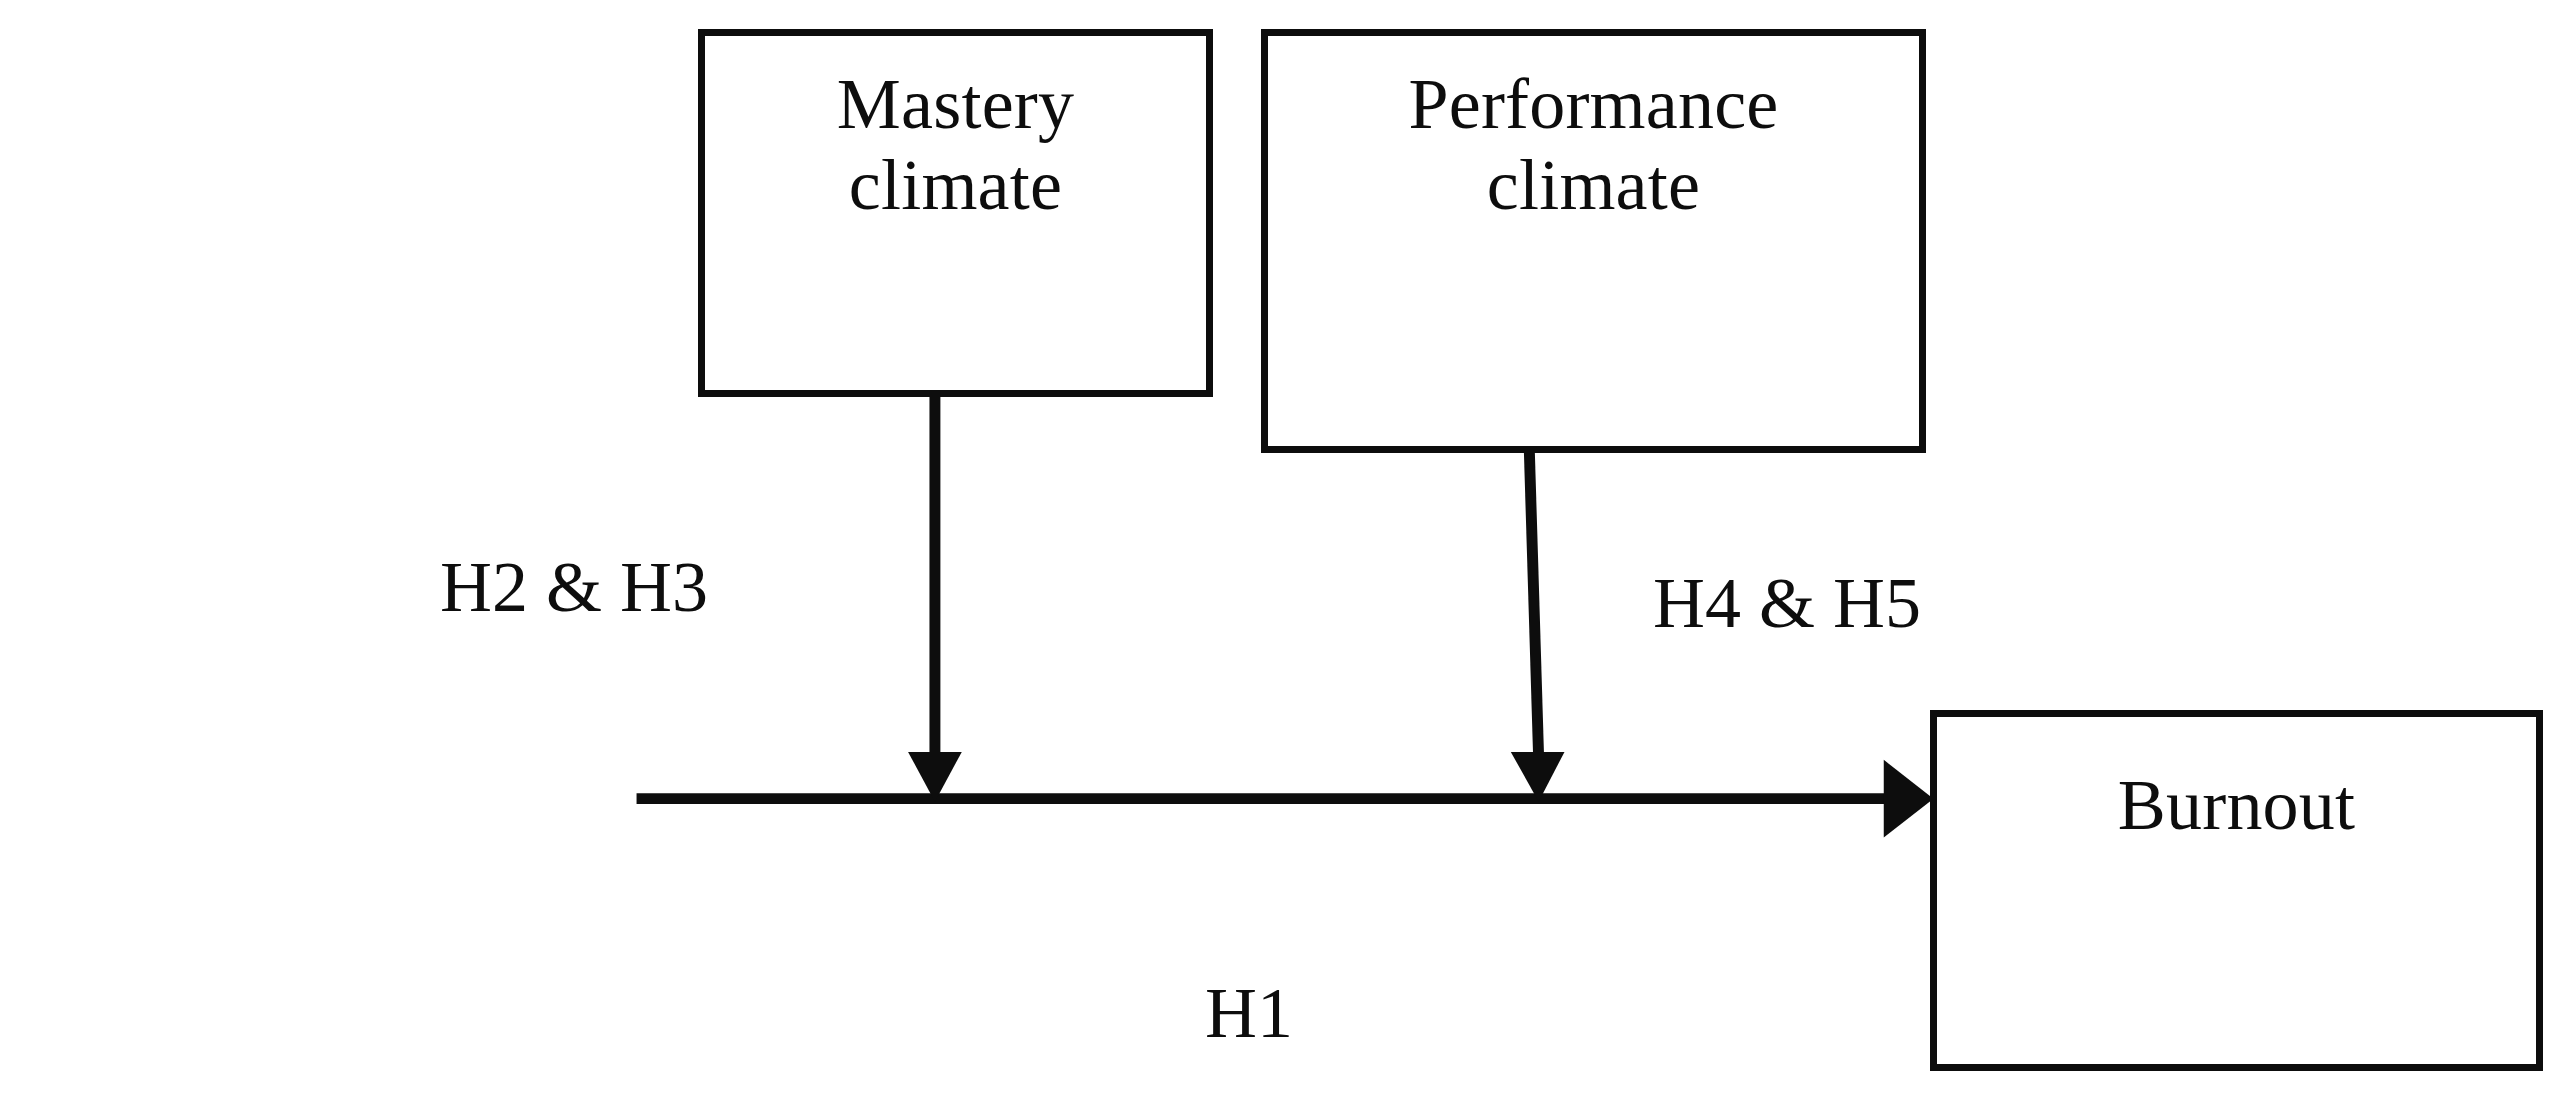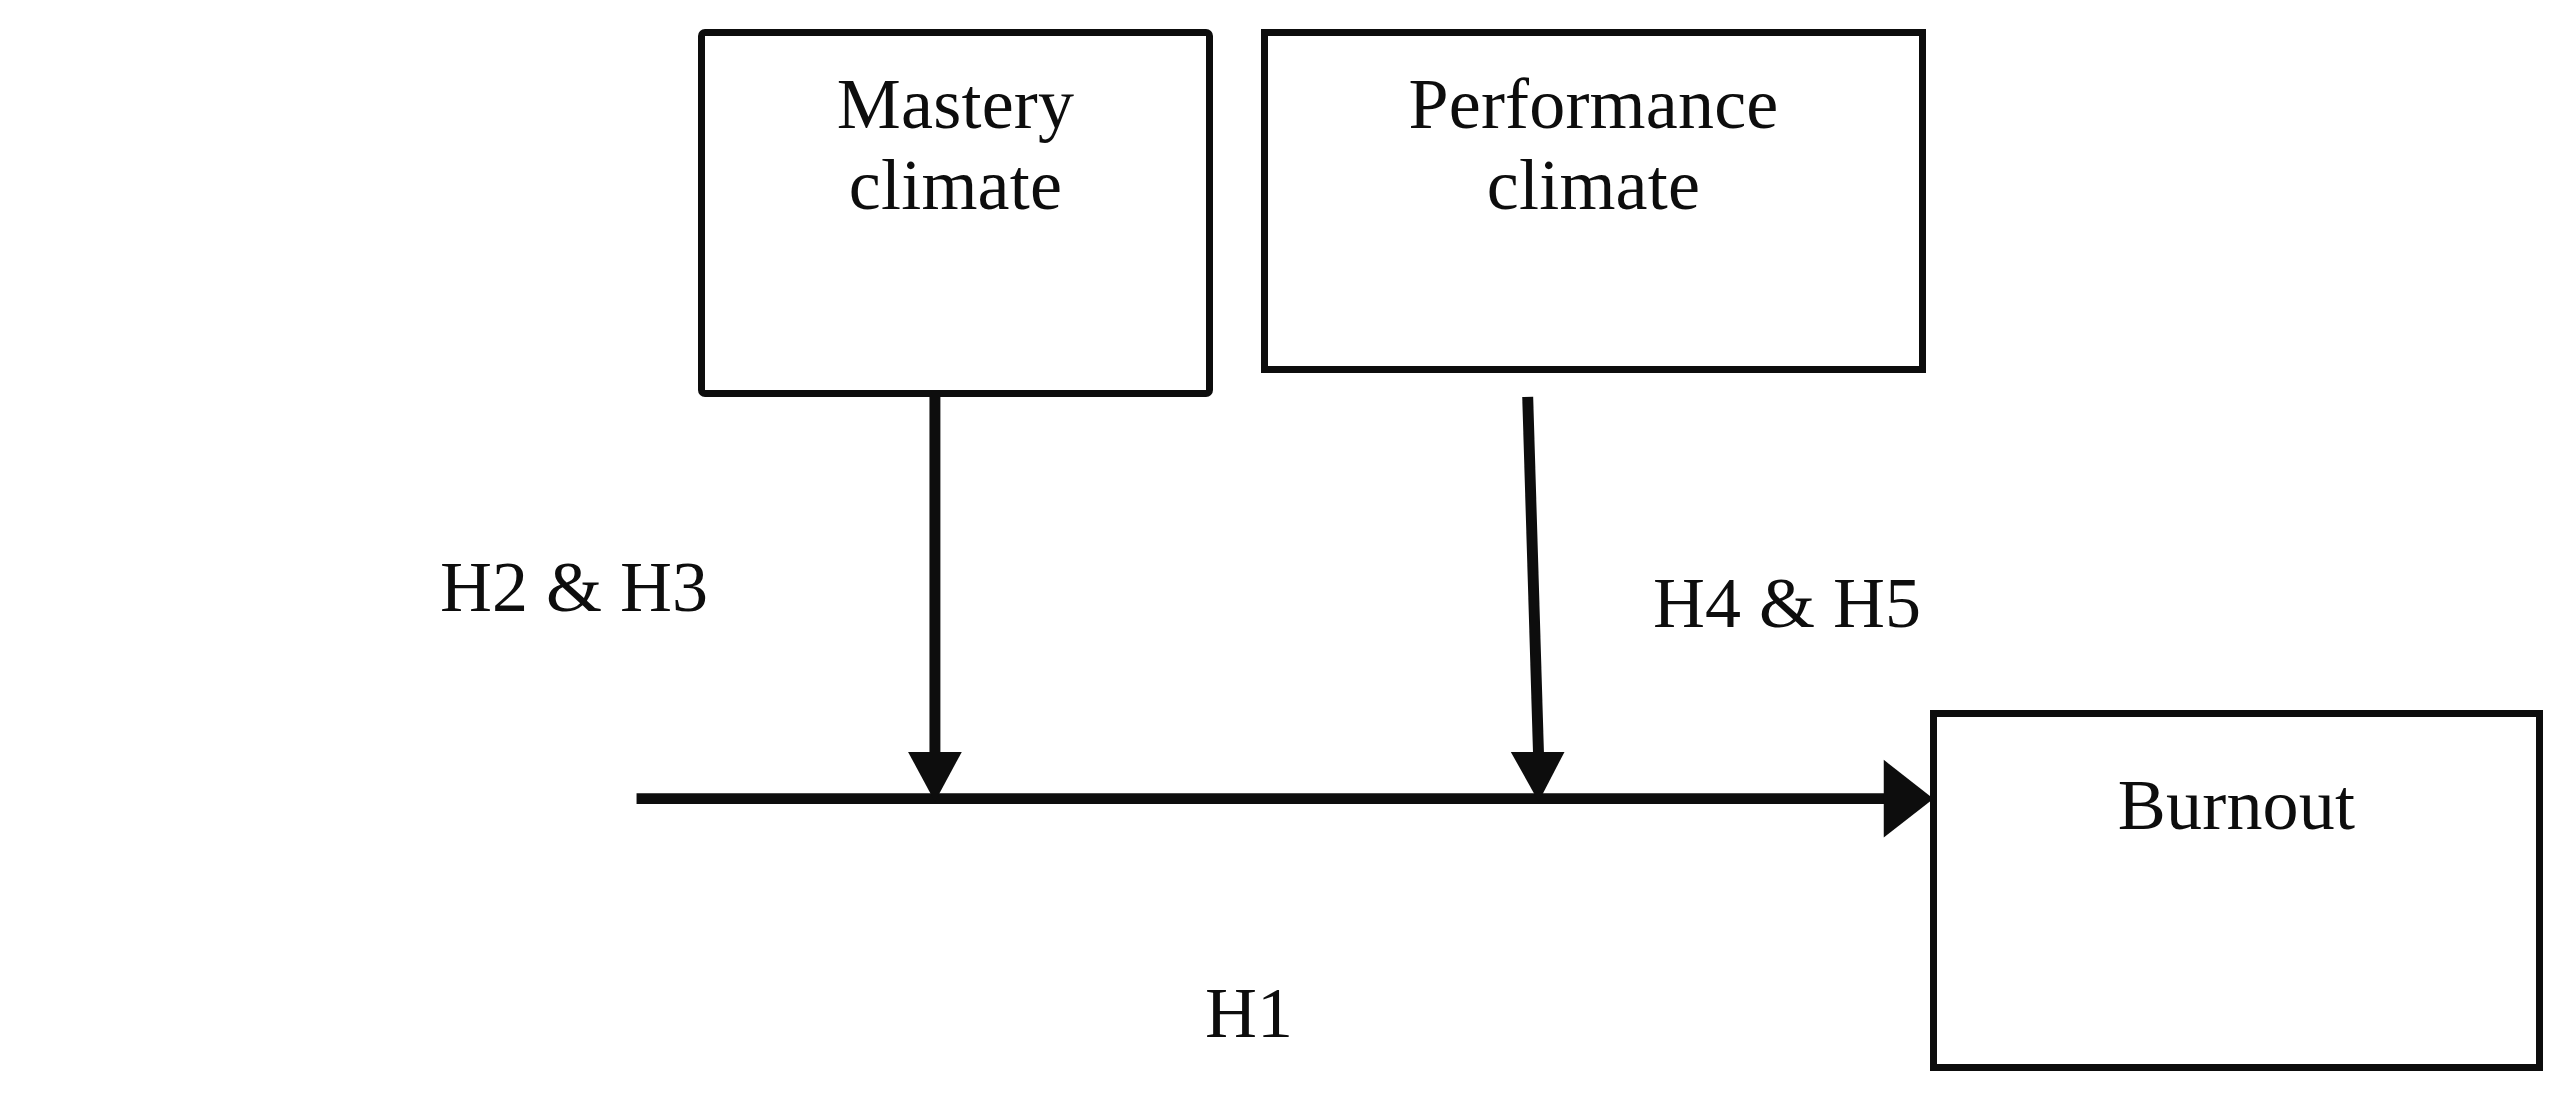--- a/index.html
+++ b/index.html
@@ -35,7 +35,7 @@
     white-space: pre-line;
   }
   
-  #box-mastery   { left: 698px;  top: 29px;   width: 515px; height: 368px; border-radius: 7px; }
+  #box-mastery   { left: 698px;  top: 29px;   width: 515px; height: 368px; }
   #box-mastery .node-label   { margin-top: 28px; }
   #box-performance { left: 1261px; top: 29px; width: 665px; height: 344px; }
   #box-performance .node-label { margin-top: 28px; }

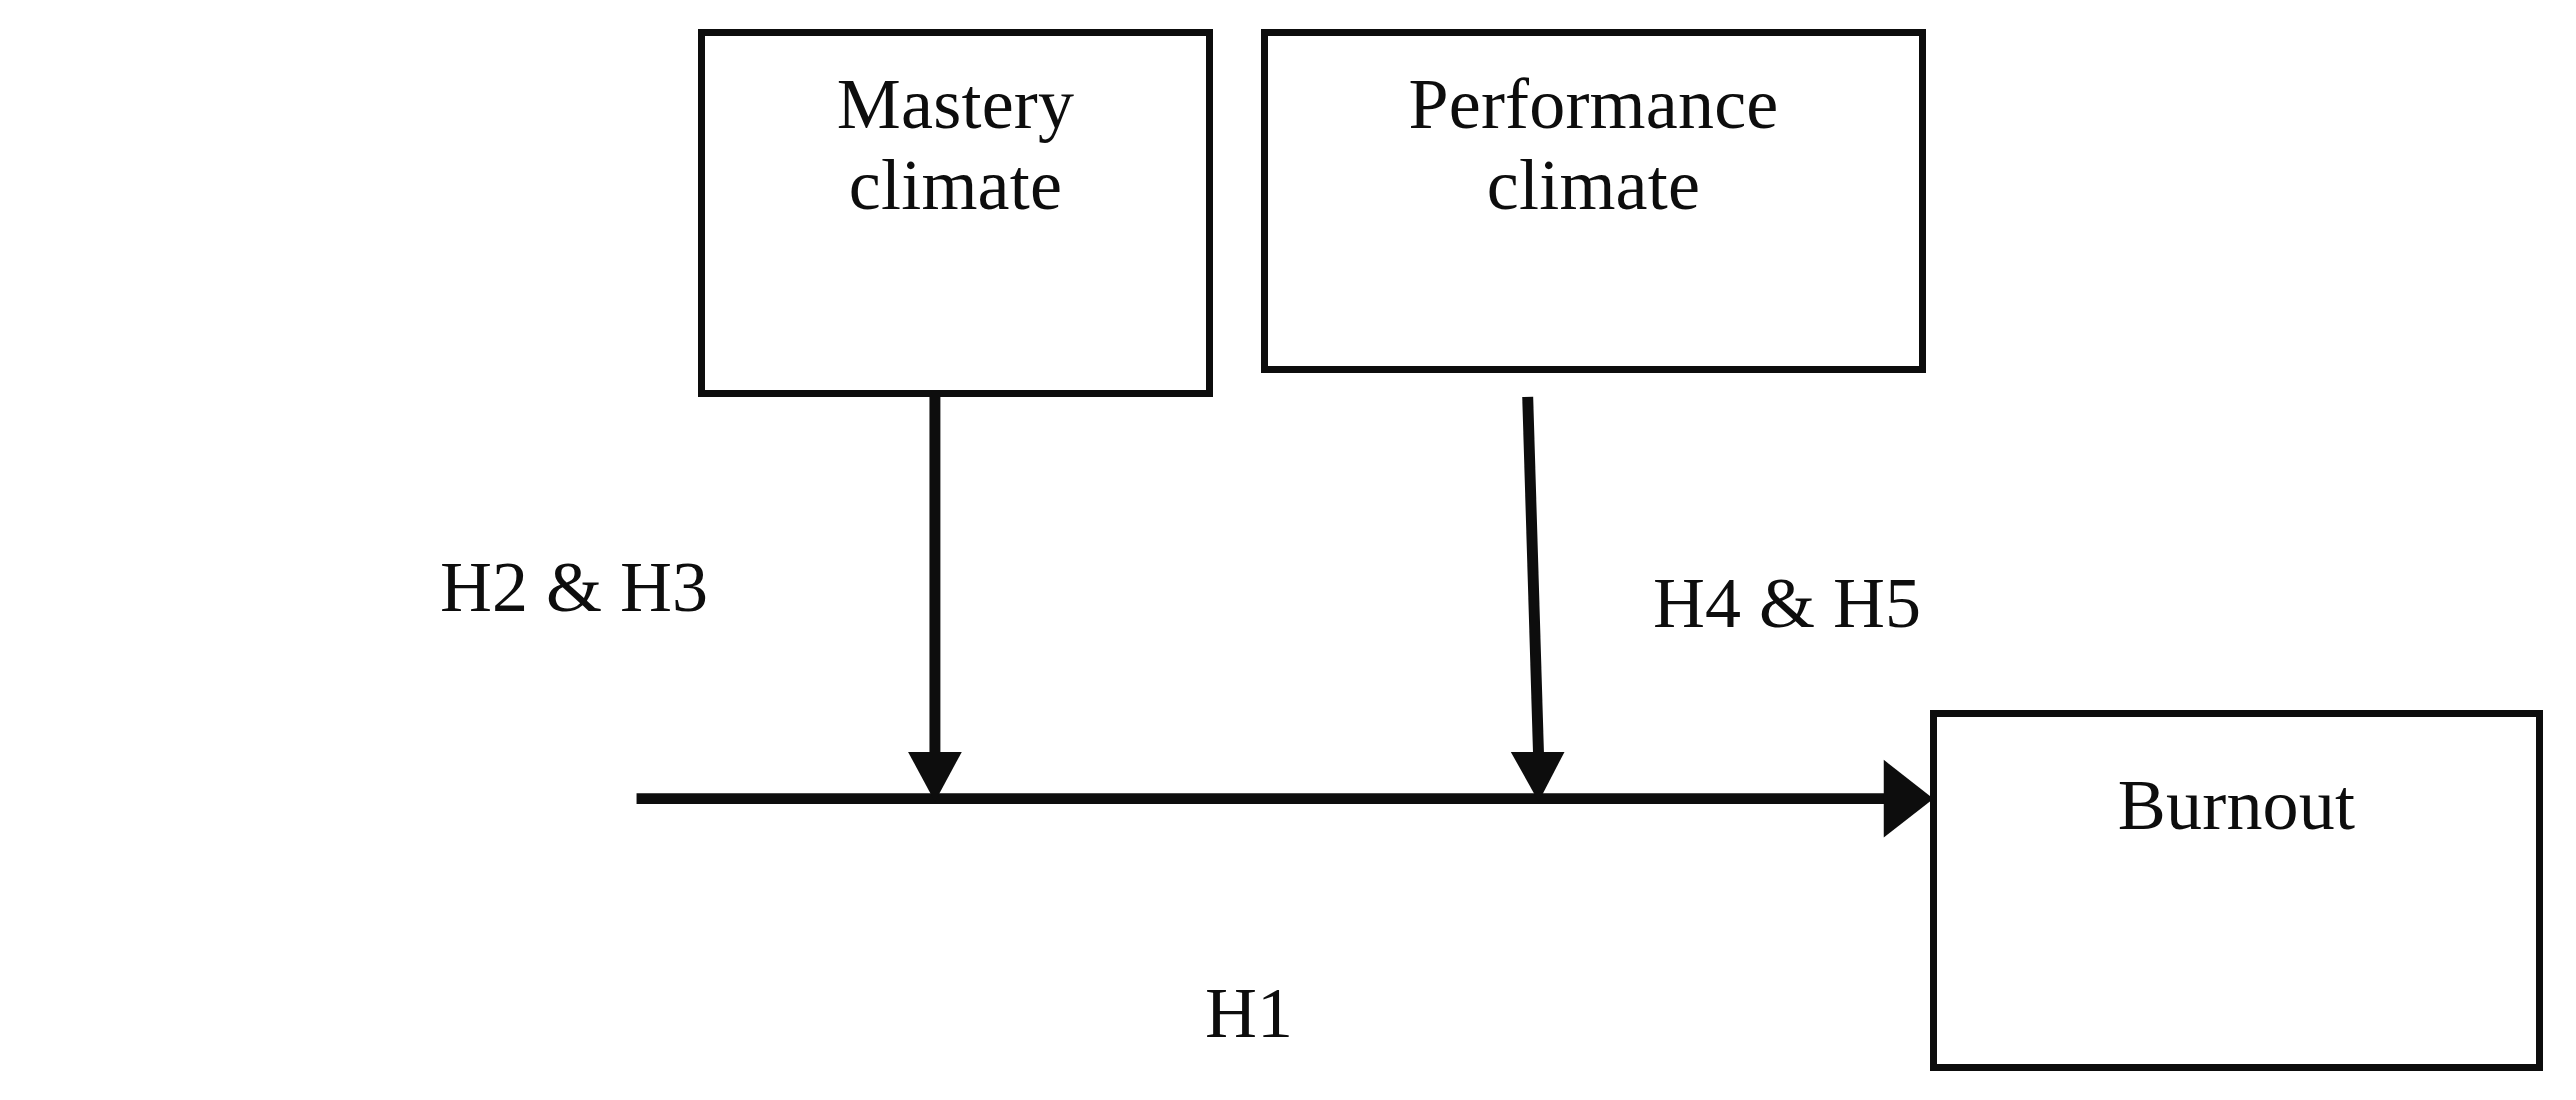--- a/index.html
+++ b/index.html
@@ -37,7 +37,7 @@
   
   #box-mastery   { left: 698px;  top: 29px;   width: 515px; height: 368px; }
   #box-mastery .node-label   { margin-top: 28px; }
-  #box-performance { left: 1261px; top: 29px; width: 665px; height: 344px; }
+  #box-performance { left: 1261px; top: 29px; width: 665px; height: 424px; }
   #box-performance .node-label { margin-top: 28px; }
   #box-work      { left: 34px;   top: 715px;  width: 605px; height: 363px; }
   #box-work .node-label      { margin-top: 44px; }

